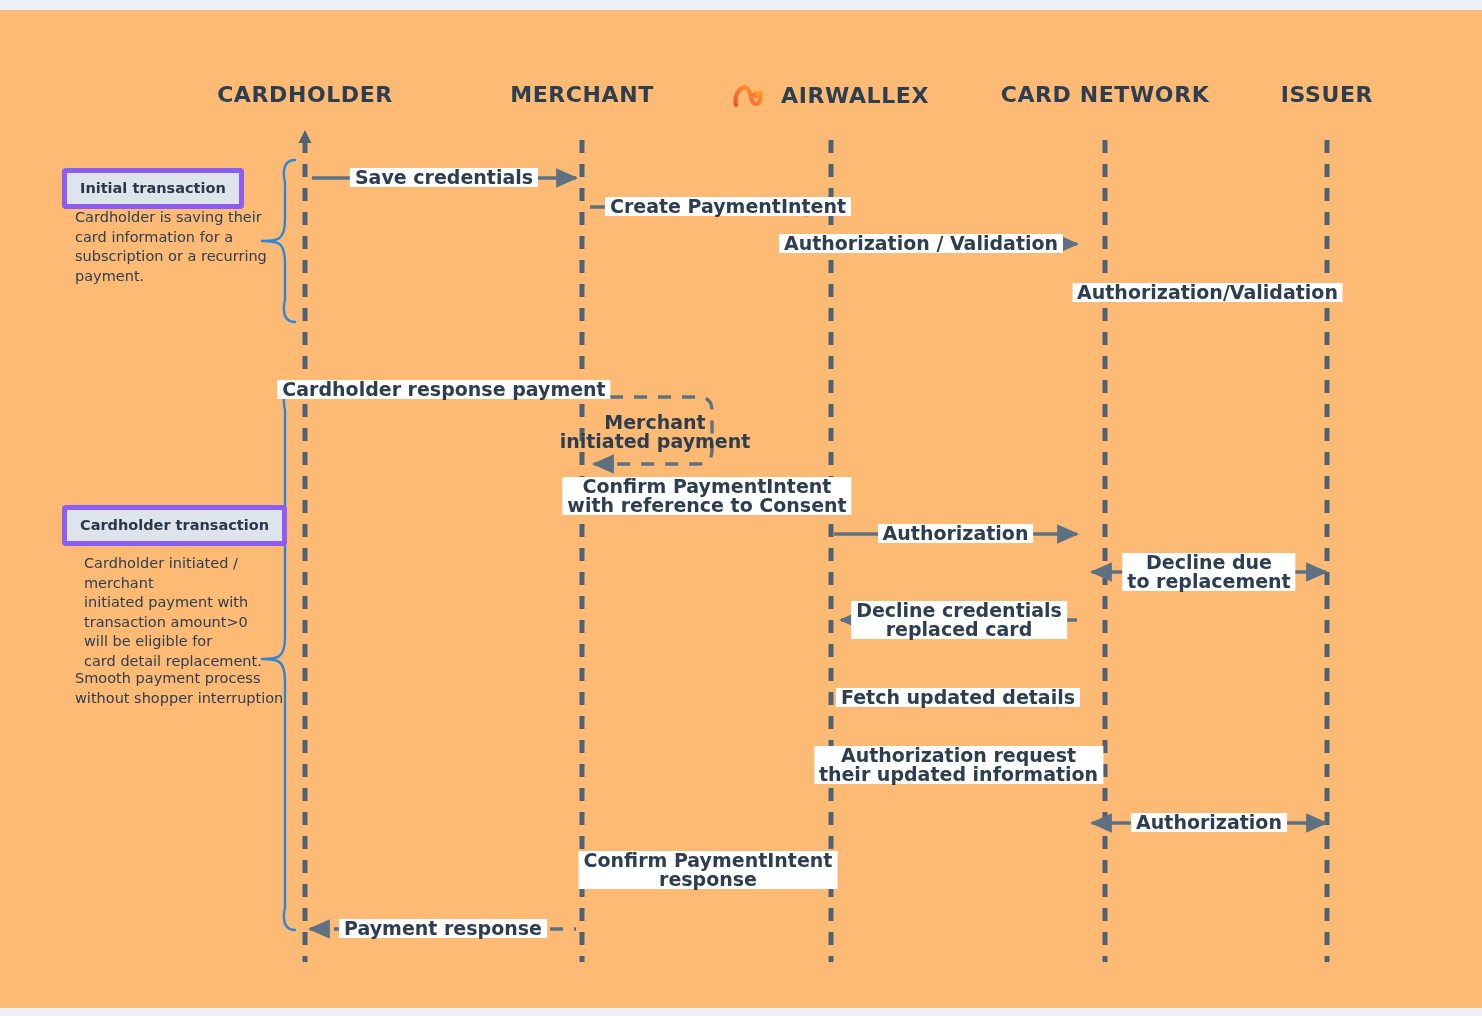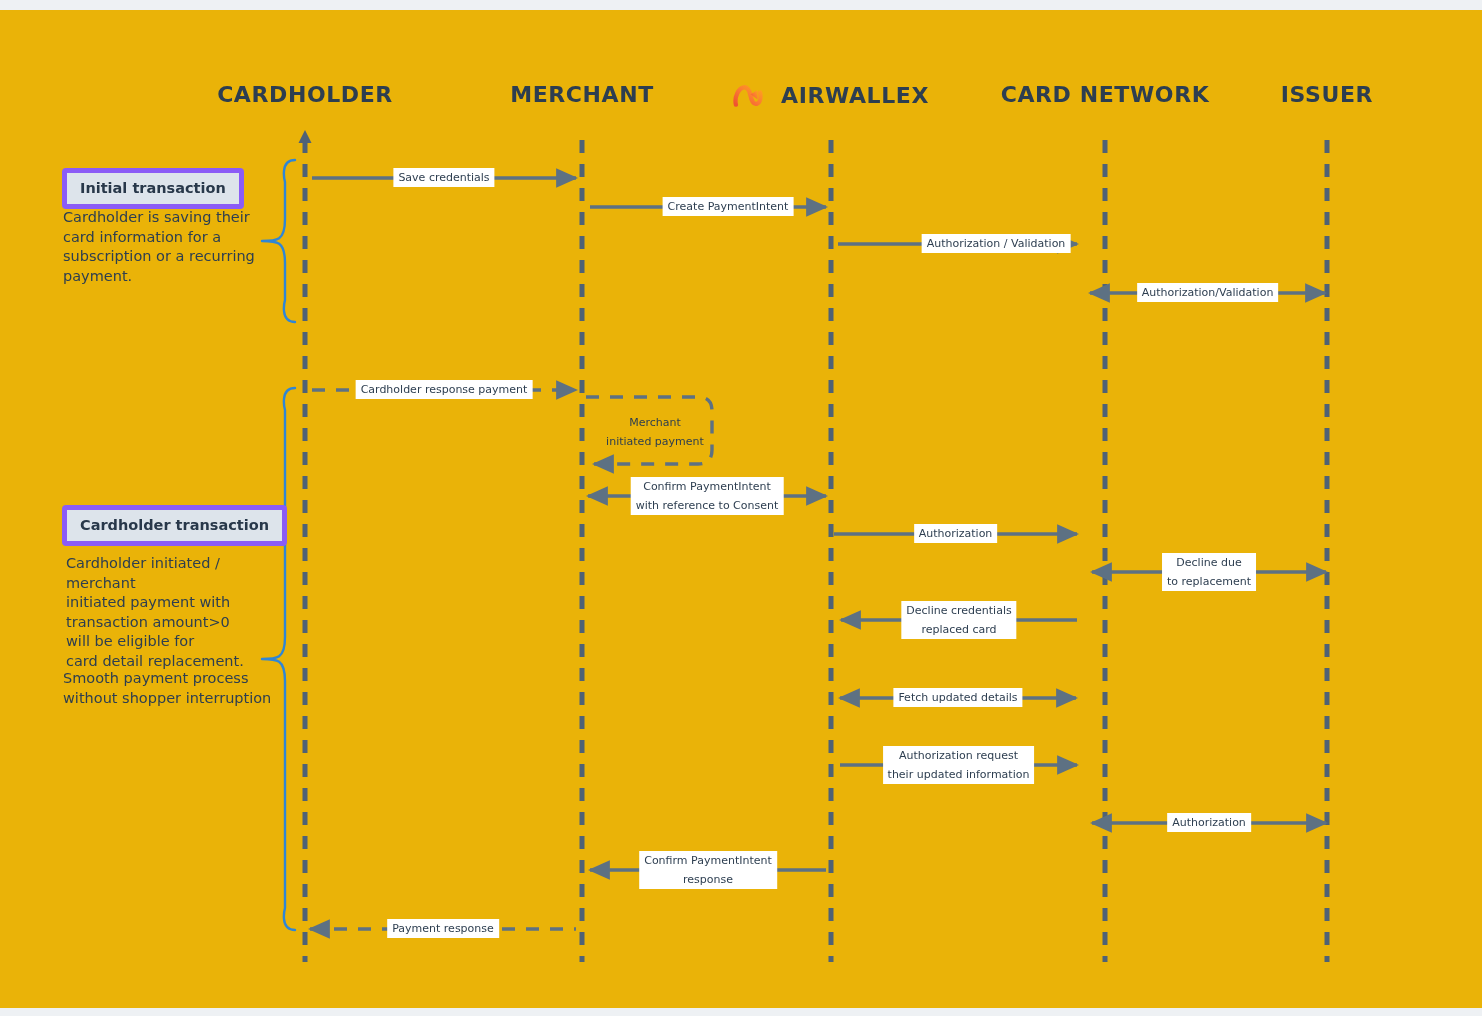--- a/index.html
+++ b/index.html
@@ -16,7 +16,7 @@
     position: relative;
     width: 1482px;
     height: 1016px;
-    background: #eab308;
+    background: #fdba74;
     margin: 0 auto;
     overflow: hidden;
   }

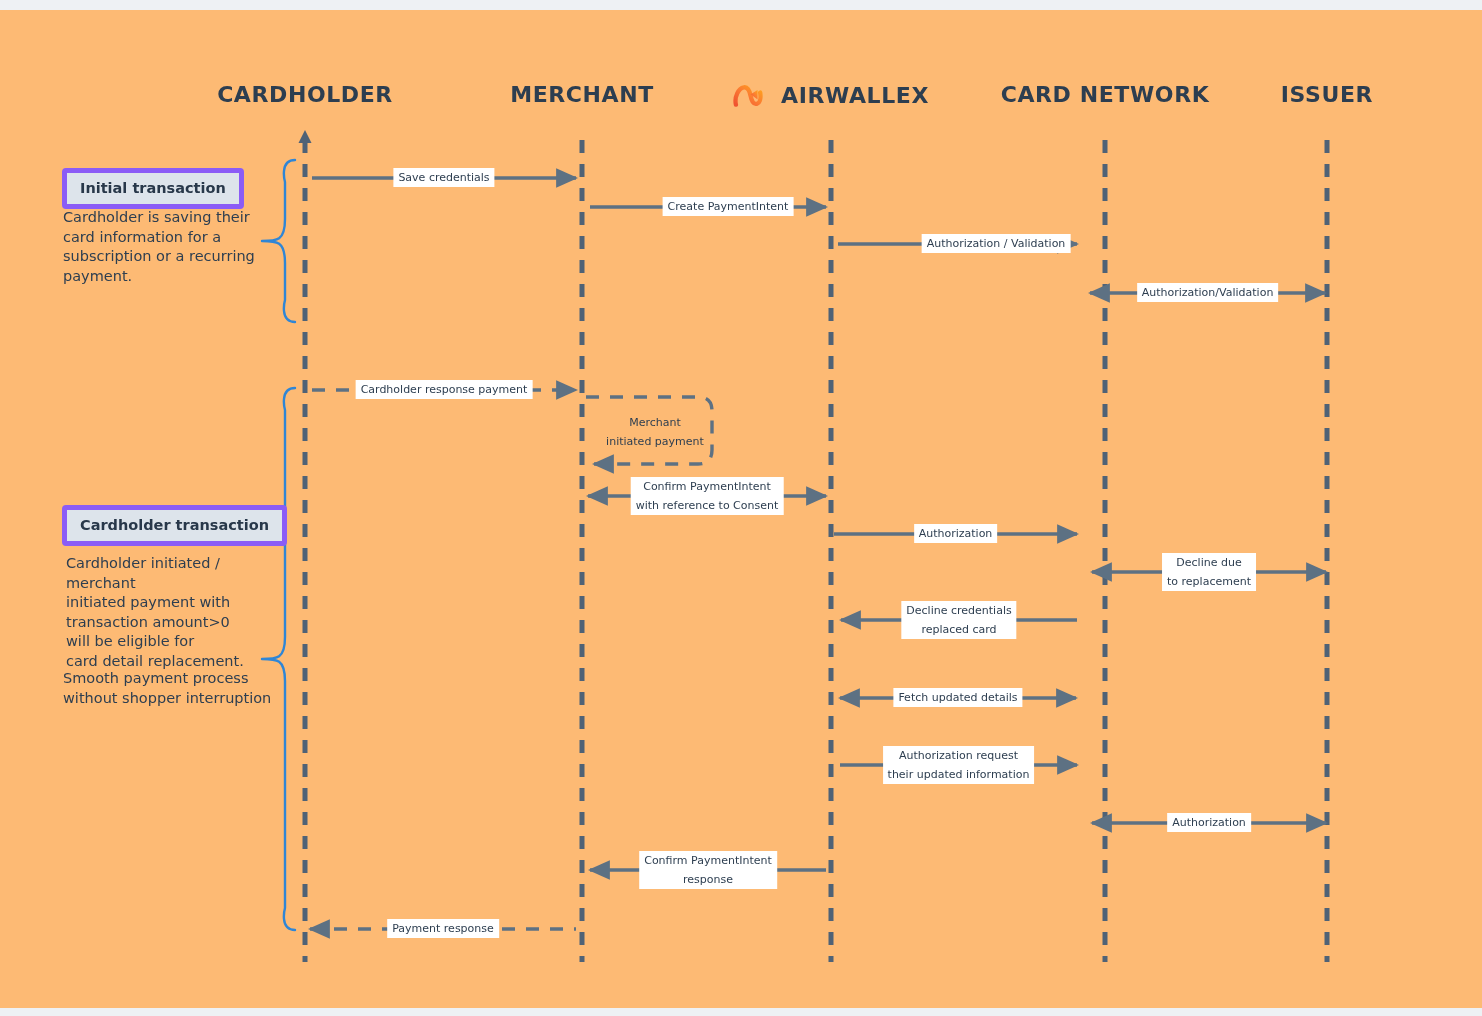--- a/index.html
+++ b/index.html
@@ -92,13 +92,14 @@
     position: absolute;
     transform: translateX(-50%);
     text-align: center;
-    font-size: 11px;
+    font-size: 19px;
     line-height: 19px;
     color: #2d3e50;
     white-space: pre-line;
     background: #ffffff;
     padding: 0 5px;
     font-family: "DejaVu Sans", "Liberation Sans", sans-serif;
+    font-weight: bold;
   }
 </style>
 </head>

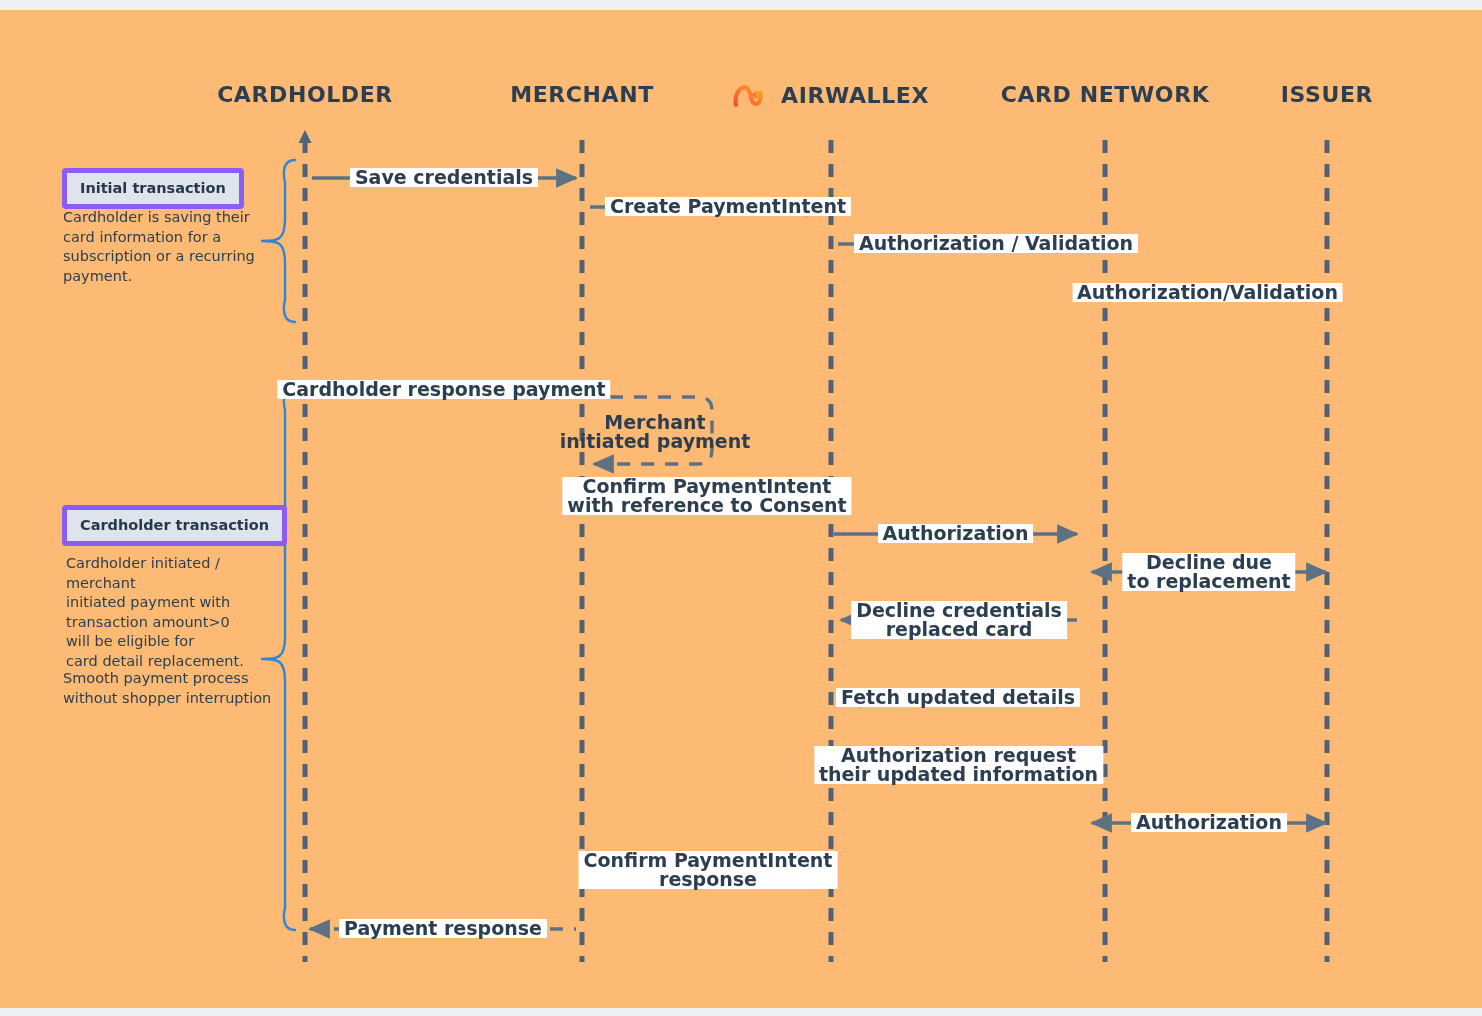--- a/index.html
+++ b/index.html
@@ -85,6 +85,7 @@
     color: #2d3e50;
     font-family: "DejaVu Sans", "Liberation Sans", sans-serif;
     white-space: pre-line;
+    margin-left: 12px;
   }
 
   

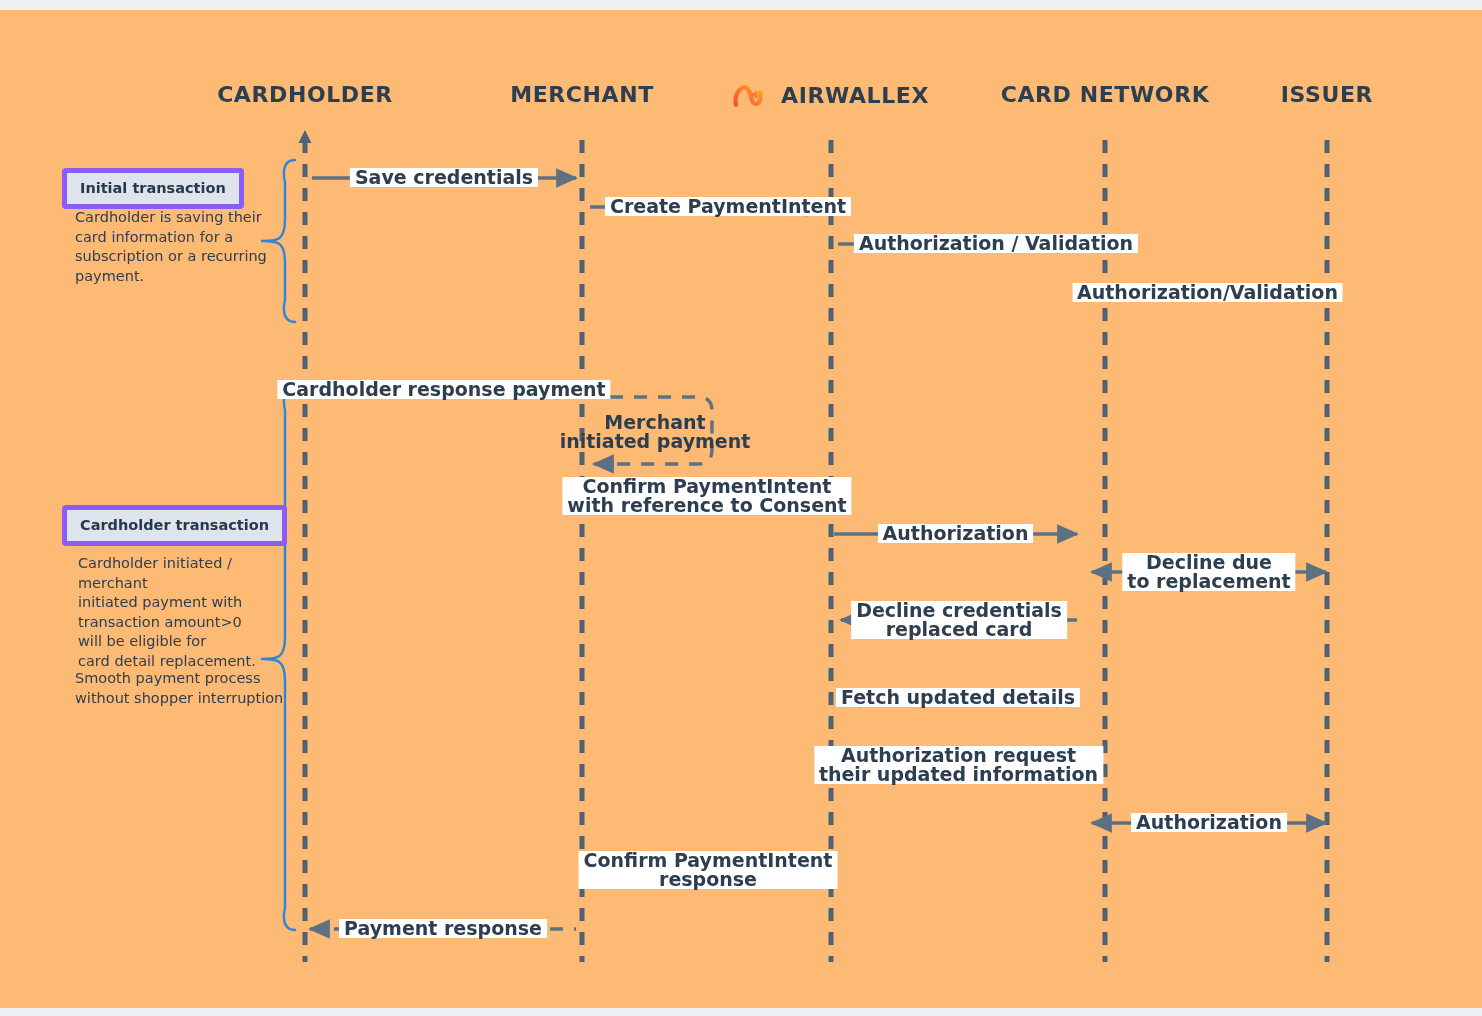--- a/index.html
+++ b/index.html
@@ -223,7 +223,7 @@
   <div id="message-labels">
       <div class="msg-label" style="left: 444px; top: 168px;">Save credentials</div>
       <div class="msg-label" style="left: 728px; top: 197px;">Create PaymentIntent</div>
-      <div class="msg-label" style="left: 996px; top: 234px;">Authorization / Validation</div>
+      <div class="msg-label" style="left: 921px; top: 234px;">Authorization / Validation</div>
       <div class="msg-label" style="left: 1207.5px; top: 283px;">Authorization/Validation</div>
       <div class="msg-label" style="left: 444px; top: 380px;">Cardholder response payment</div>
       <div class="msg-label" style="left: 655px; top: 413px; background: transparent;">Merchant

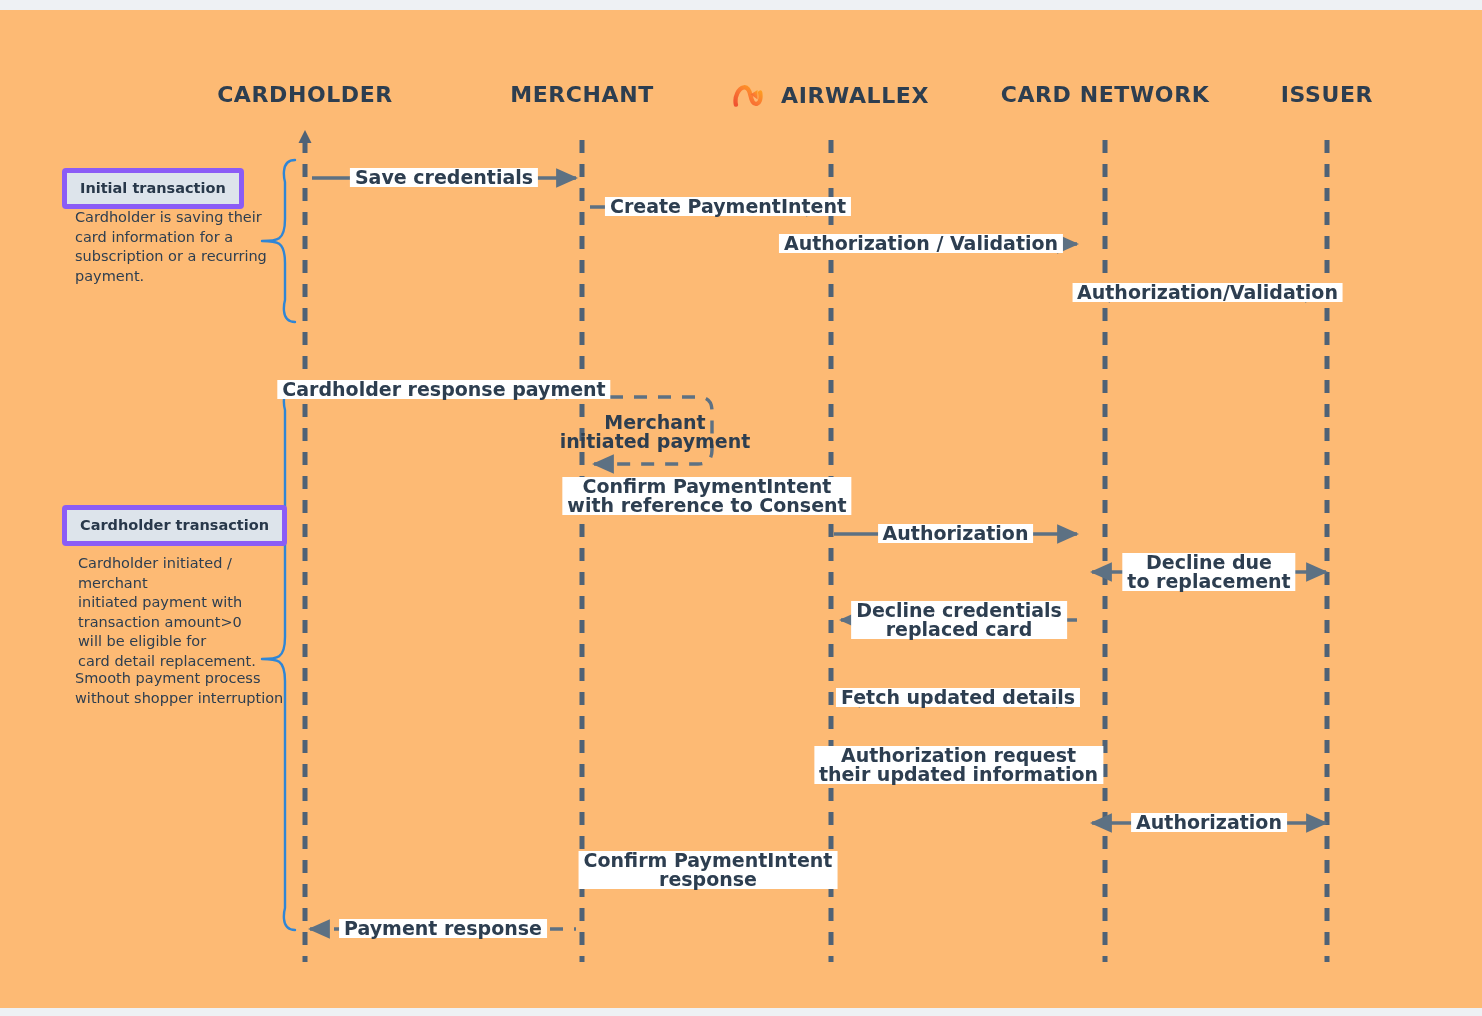--- a/index.html
+++ b/index.html
@@ -211,7 +211,7 @@
 subscription or a recurring
 payment.</div>
       <div class="anno-badge" style="left: 62px; top: 505px;">Cardholder transaction</div>
-      <div class="anno-text" style="left: 66px; top: 554px; width: 215px;">Cardholder initiated / merchant
+      <div class="anno-text" style="left: 72px; top: 554px; width: 215px;">Cardholder initiated / merchant
 initiated payment with
 transaction amount&gt;0
 will be eligible for

